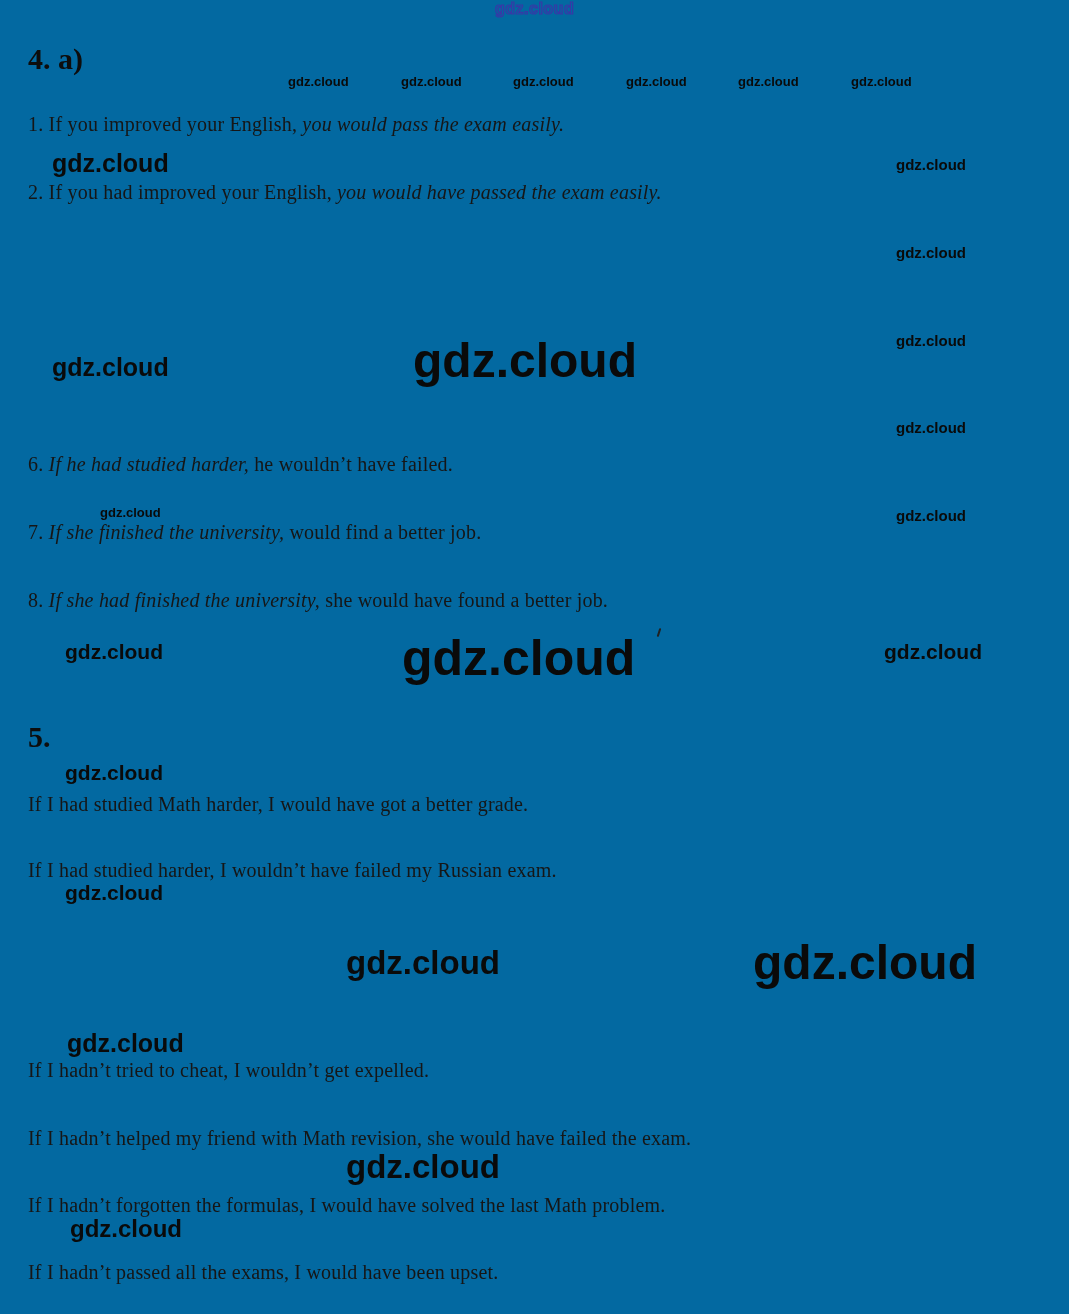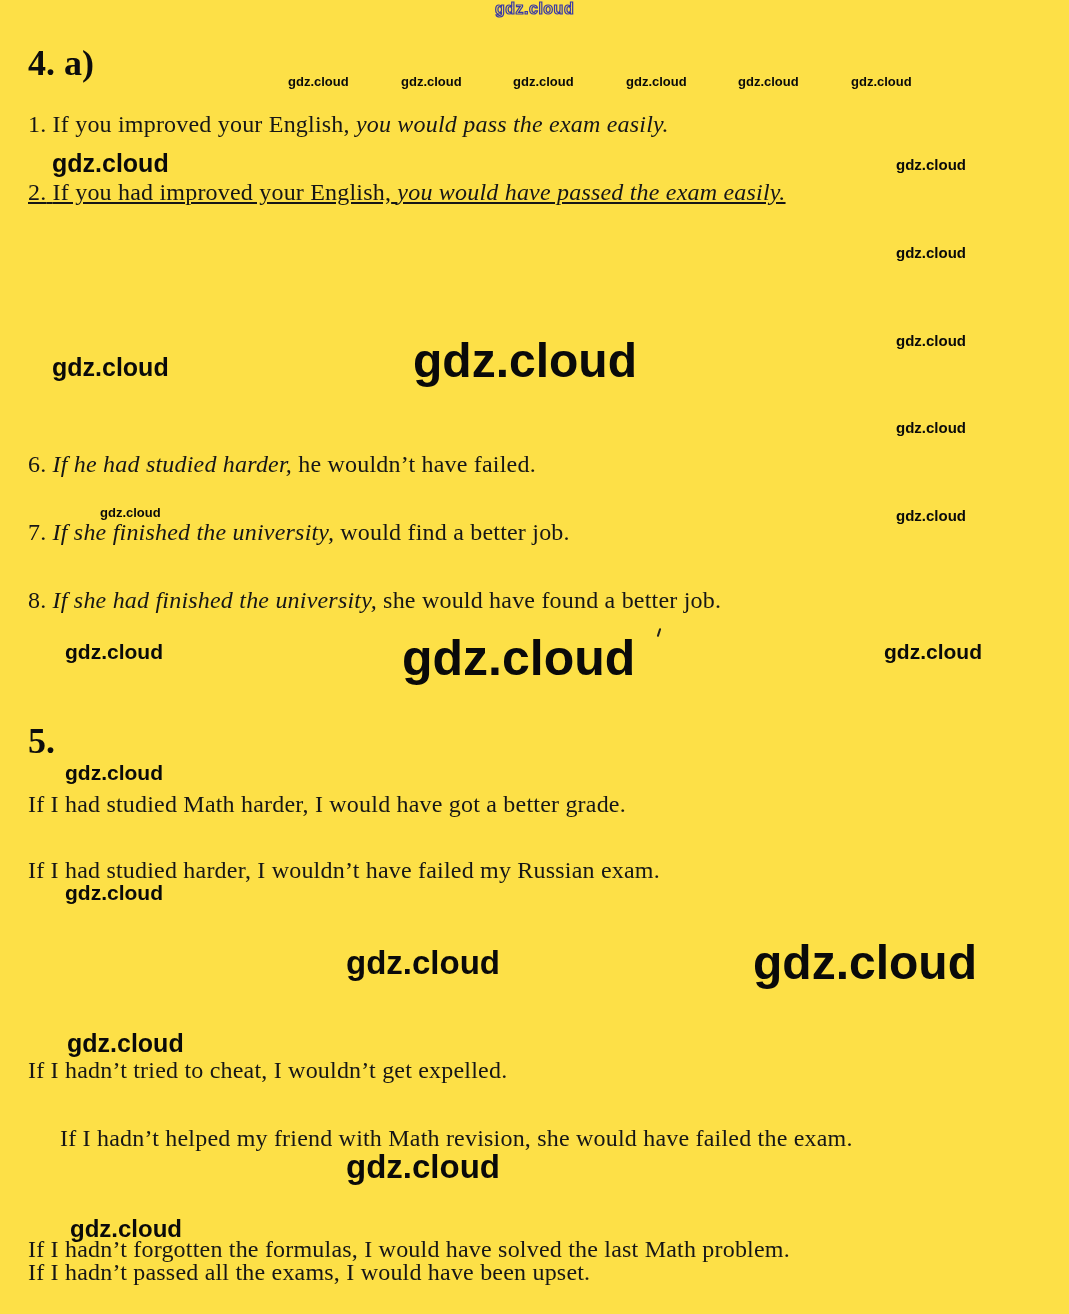--- a/index.html
+++ b/index.html
@@ -6,7 +6,7 @@
   .page {
     position:relative;
     width:1069px; height:1314px;
-    background:#fde047;
+    background:#0369a1;
     font-family:"Liberation Serif", serif;
     color:#141414;
     overflow:hidden;

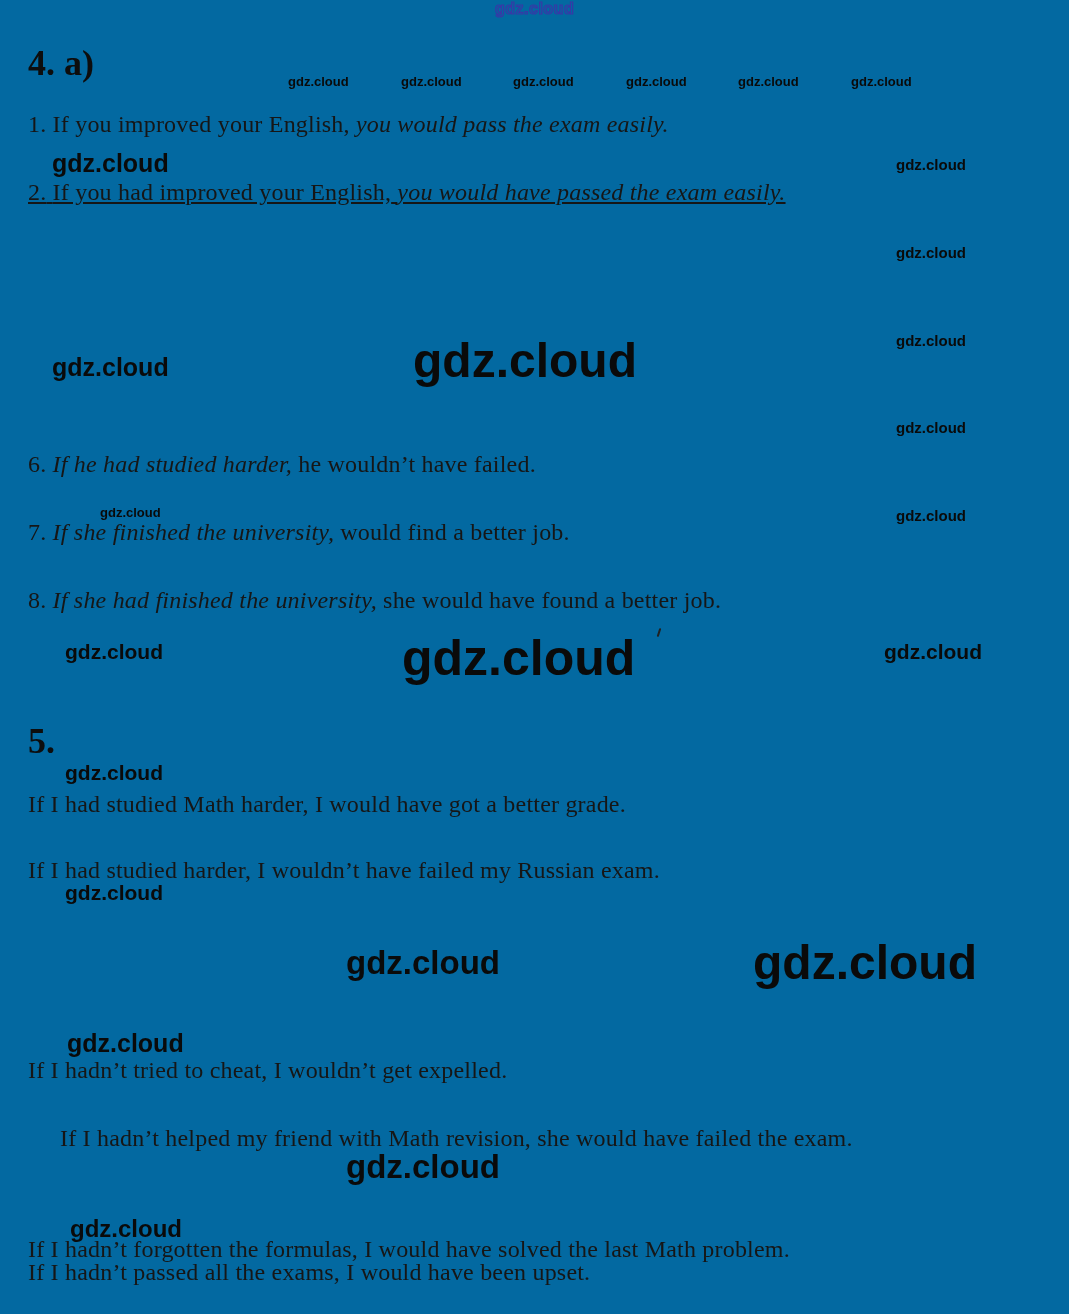--- a/index.html
+++ b/index.html
@@ -14,7 +14,7 @@
   }
   .heading {
     position:absolute; left:28px;
-    font-weight:bold; font-size:36px;
+    font-weight:bold; font-size:30px;
     font-family:"Liberation Serif", serif;
     color:#0d0d0d;
     white-space:nowrap;

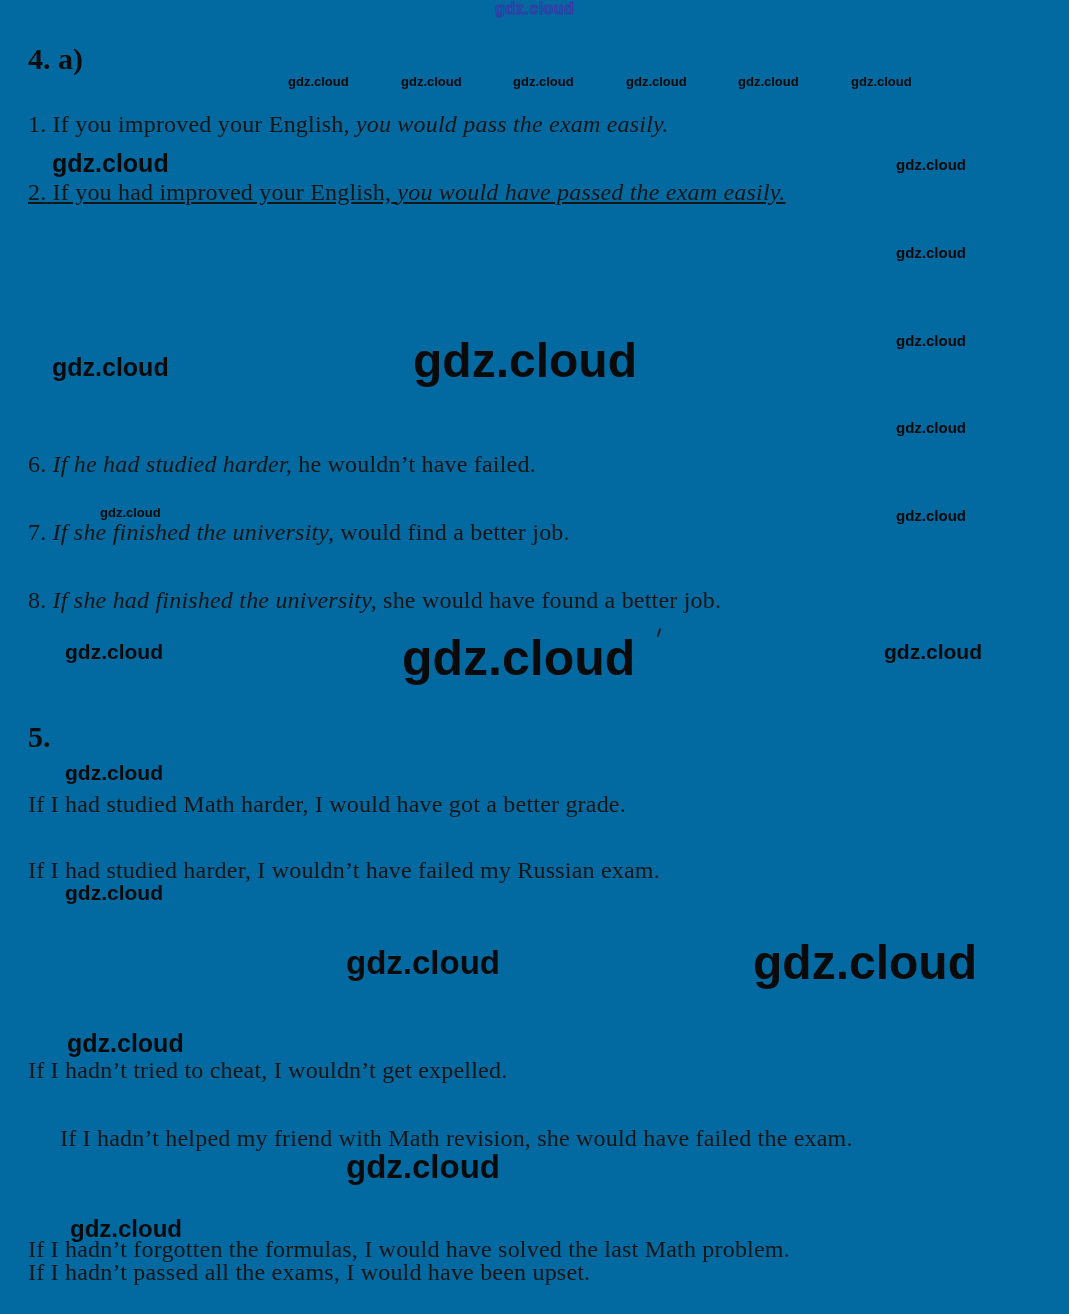--- a/index.html
+++ b/index.html
@@ -21,7 +21,7 @@
   }
   .sent {
     position:absolute; left:28px;
-    font-size:24px; line-height:29px;
+    font-size:20px; line-height:29px;
     letter-spacing:0.2px;
     white-space:nowrap;
     color:#161616;

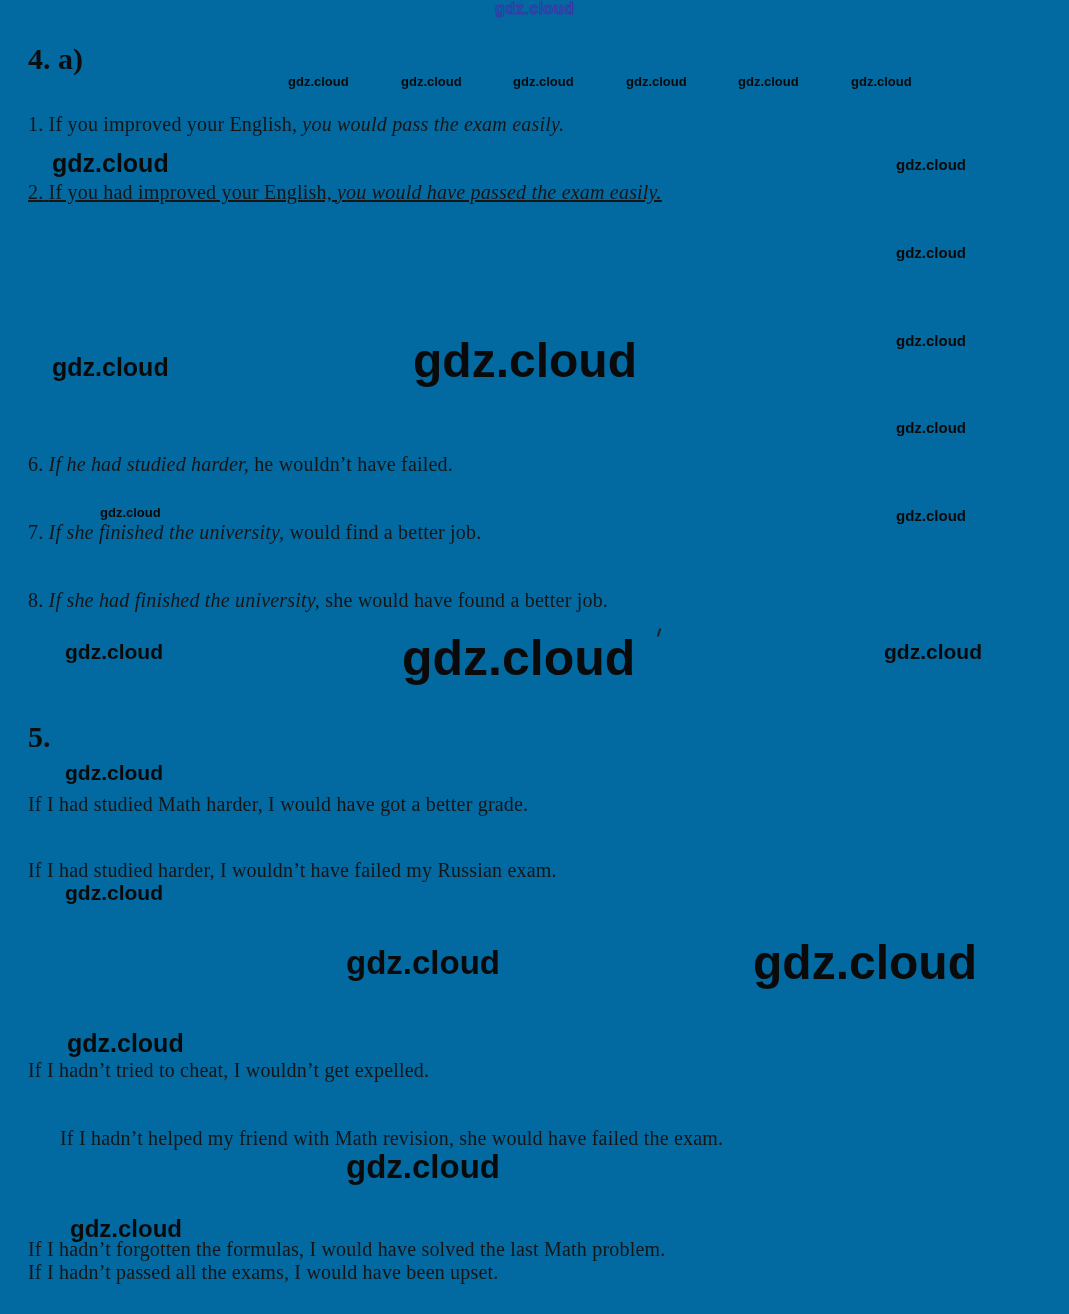--- a/index.html
+++ b/index.html
@@ -73,7 +73,7 @@
   <span class="wm wm-bold" style="left:52px; top:150px; font-size:25px;">gdz.cloud</span>
   <span class="wm wm-smr" style="left:896px; top:157px;">gdz.cloud</span>
 
-  <div class="sent" style="top:178px;text-decoration:underline;"><span>2.</span> <span>If you had improved your English,</span> <span class="it">you would have passed the exam easily.</span></div>
+  <div class="sent" style="top:178px;"><span>2.</span> <span>If you had improved your English,</span> <span class="it">you would have passed the exam easily.</span></div>
 
   <span class="wm wm-smr" style="left:896px; top:245px;">gdz.cloud</span>
 

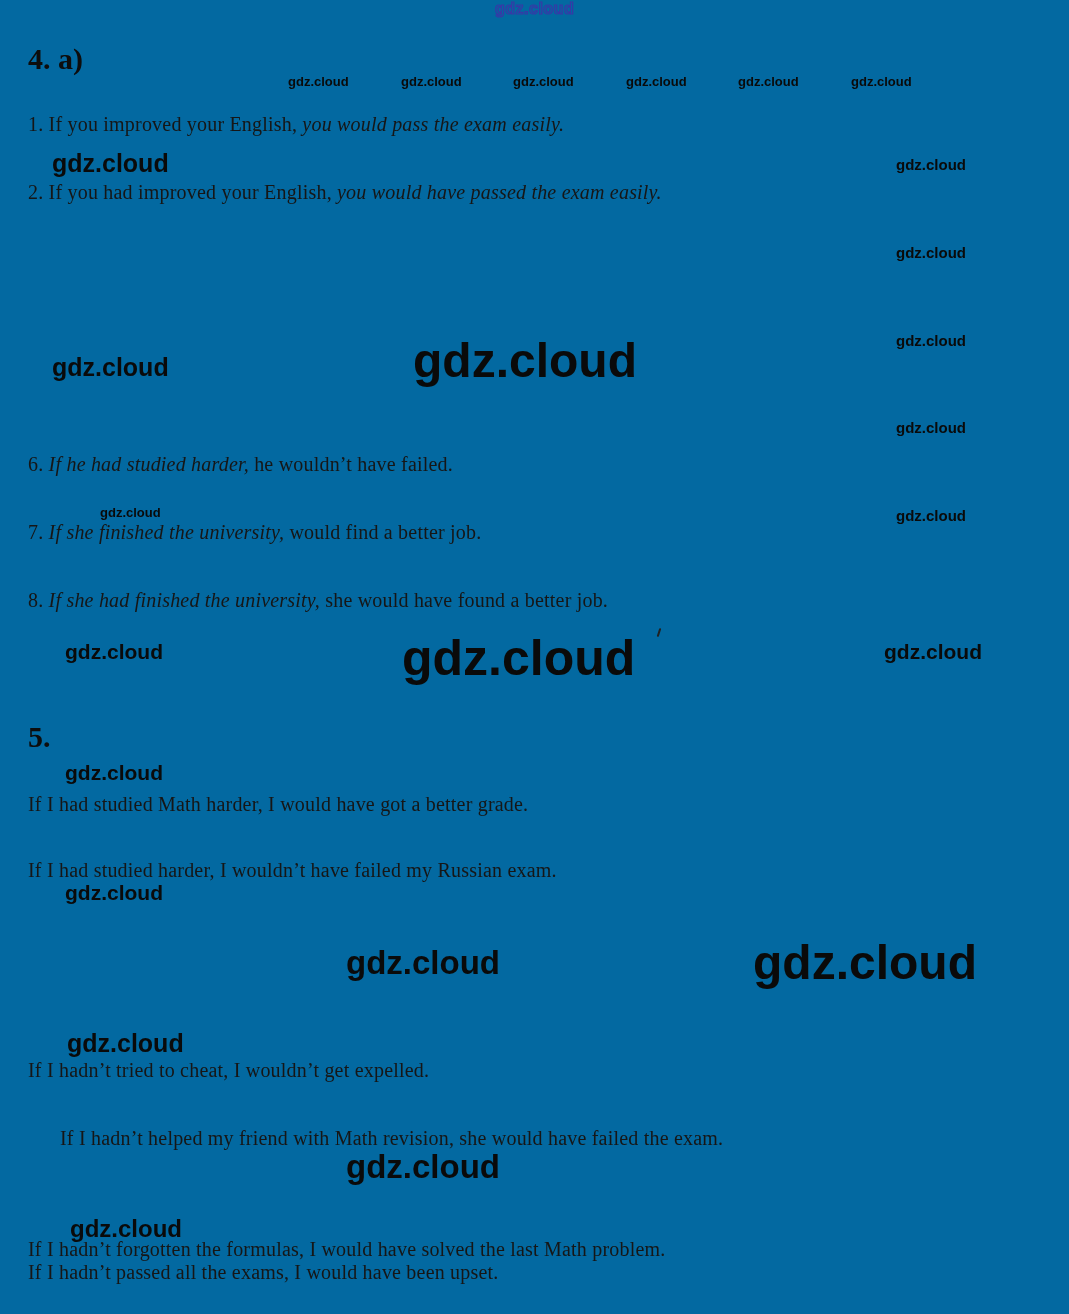--- a/index.html
+++ b/index.html
@@ -121,7 +121,7 @@
 
   <div class="sent" style="top:1056px;">If I hadn’t tried to cheat, I wouldn’t get expelled.</div>
 
-  <div class="sent" style="top:1124px;margin-left:32px;">If I hadn’t helped my friend with Math revision, she would have failed the exam.</div>
+  <div class="sent" style="top:1124px;">If I hadn’t helped my friend with Math revision, she would have failed the exam.</div>
 
   <span class="wm wm-big" style="left:346px; top:1150px; font-size:33px; font-weight:700;">gdz.cloud</span>
 

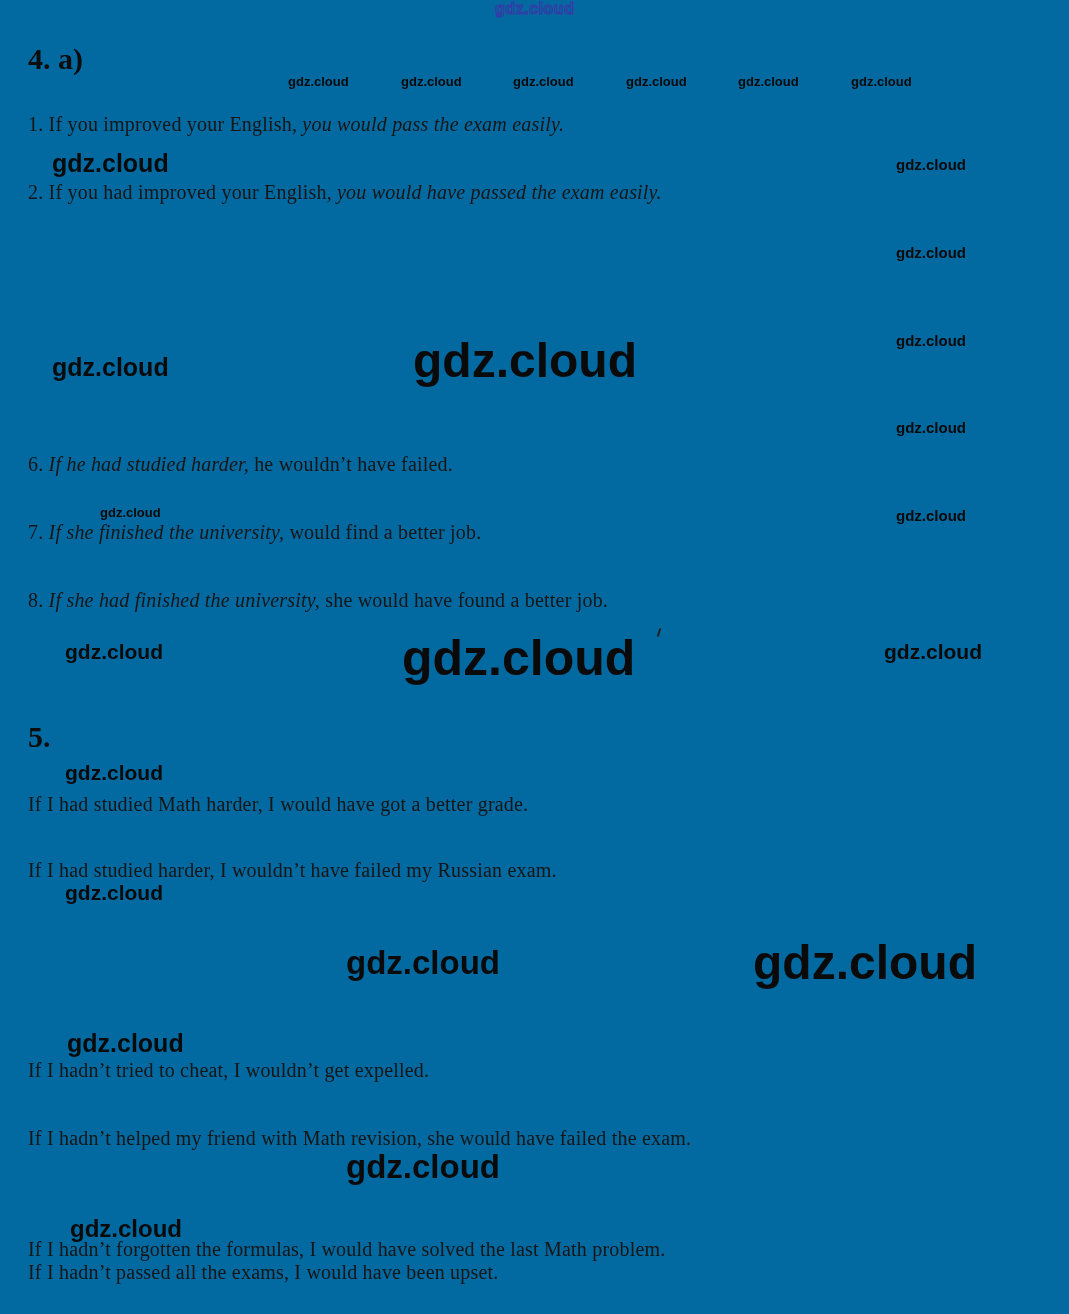--- a/index.html
+++ b/index.html
@@ -125,7 +125,7 @@
 
   <span class="wm wm-big" style="left:346px; top:1150px; font-size:33px; font-weight:700;">gdz.cloud</span>
 
-  <div class="sent" style="top:1235px;">If I hadn’t forgotten the formulas, I would have solved the last Math problem.</div>
+  <div class="sent" style="top:1191px;">If I hadn’t forgotten the formulas, I would have solved the last Math problem.</div>
 
   <span class="wm wm-bold" style="left:70px; top:1216px; font-size:24px;">gdz.cloud</span>
 

